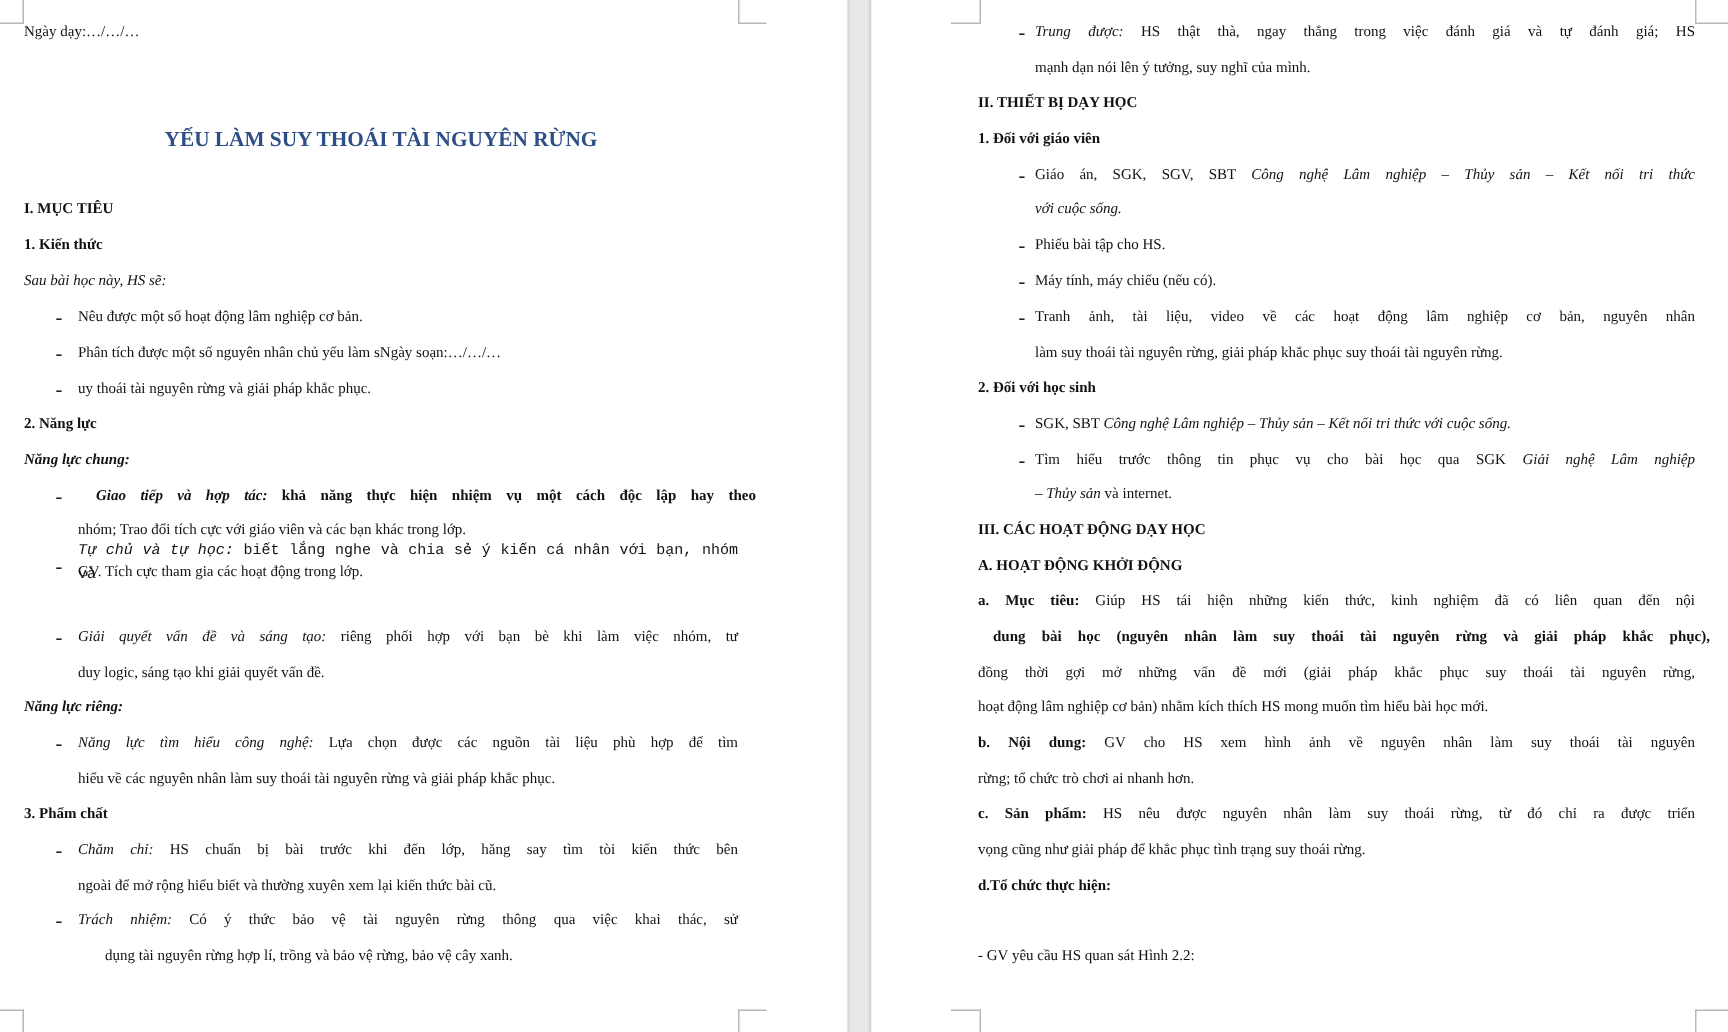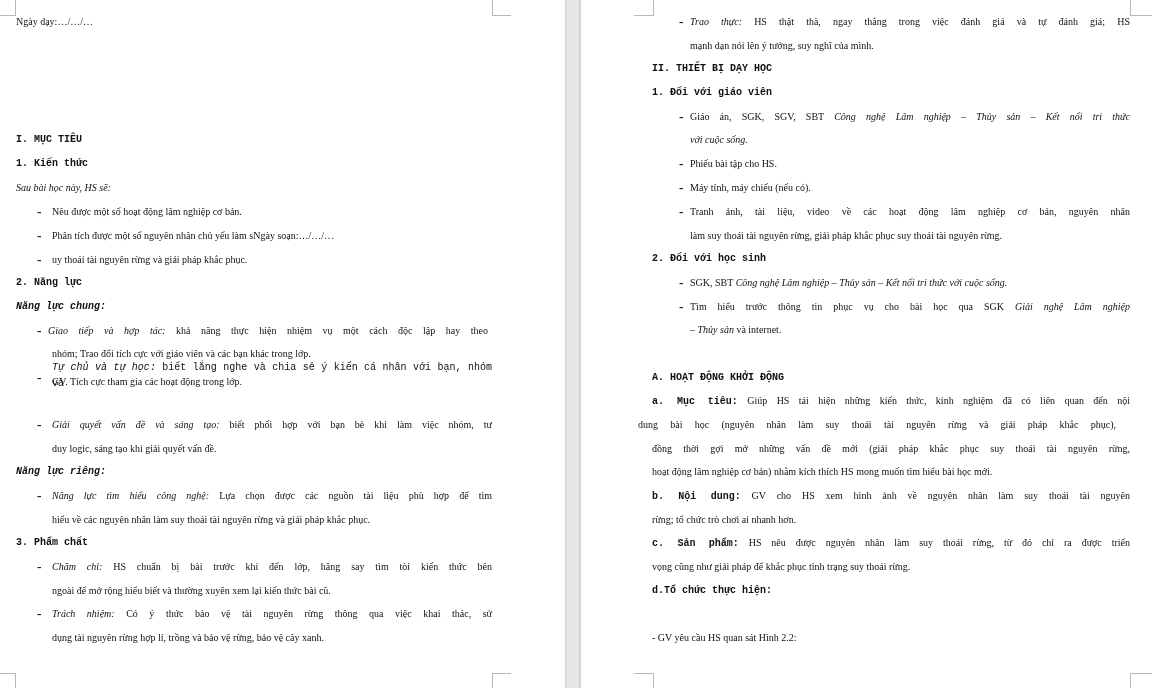--- a/index.html
+++ b/index.html
@@ -104,7 +104,7 @@
 
   <div>
     <span class="dash" style="left:98px;top:14px;">-</span>
-    <div class="line just" style="left:109px;top:14px;width:440px;"><span class="i">Trao thực:</span><span> HS thật thà, ngay thẳng trong việc đánh giá và tự đánh giá; HS</span></div>
+    <div class="line just" style="left:109px;top:14px;width:440px;"><span class="i">Trung được:</span><span> HS thật thà, ngay thẳng trong việc đánh giá và tự đánh giá; HS</span></div>
     <div class="line" style="left:109px;top:38px;">mạnh dạn nói lên ý tưởng, suy nghĩ của mình.</div>
   </div>
 

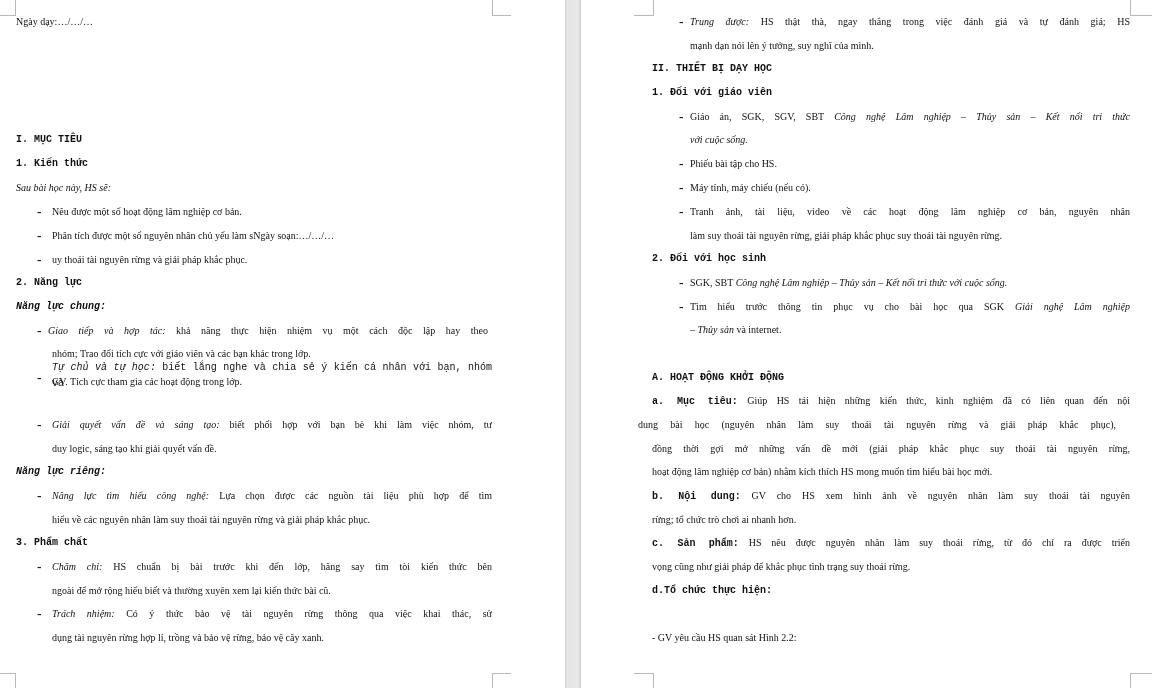--- a/index.html
+++ b/index.html
@@ -23,7 +23,7 @@
     position:absolute; font-size:10px; line-height:16px; white-space:nowrap;
   }
   .just { white-space:normal; text-align:justify; text-align-last:justify; }
-  .b { font-weight:bold;font-family:Liberation Mono, monospace; }
+  .b { font-weight:bold; }
   .i { font-style:italic; }
   .dash { position:absolute; font-size:13.6px; line-height:16px; }
   .title {

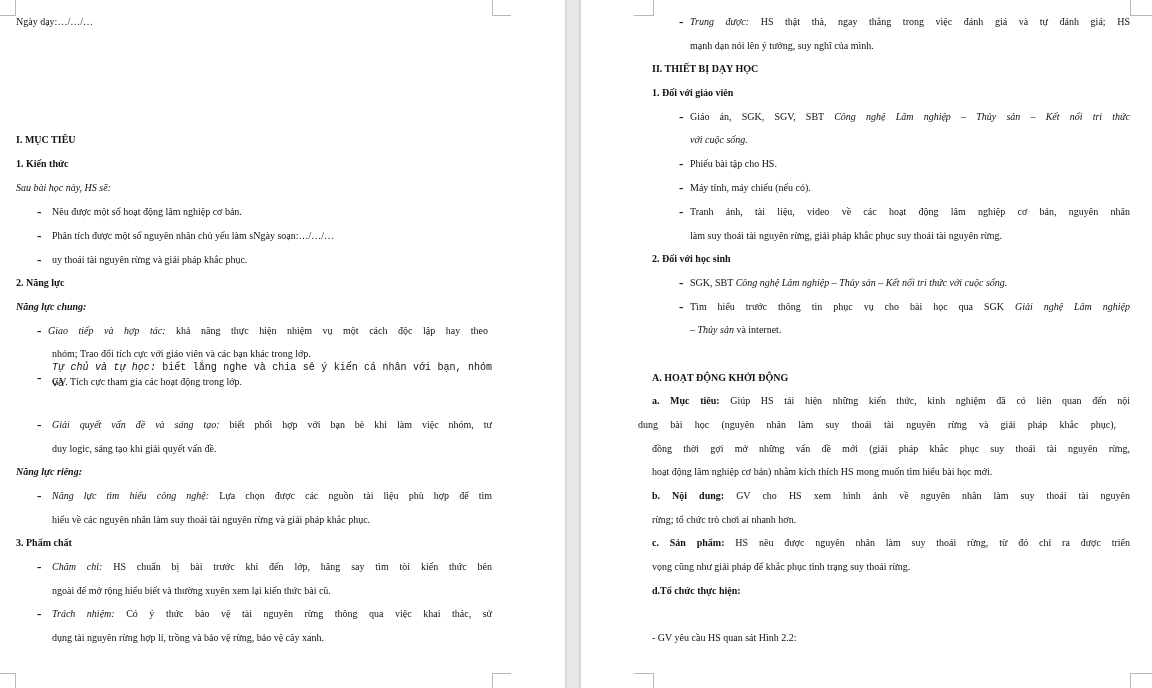--- a/index.html
+++ b/index.html
@@ -42,6 +42,7 @@
 
   <div class="line" style="left:16px;top:14px;">Ngày dạy:…/…/…</div>
 
+  <div class="title" style="left:16px;width:476px;top:85px;">YẾU LÀM SUY THOÁI TÀI NGUYÊN RỪNG</div>
 
   <div class="line b" style="left:16px;top:132px;">I. MỤC TIÊU</div>
   <div class="line b" style="left:16px;top:156px;">1. Kiến thức</div>

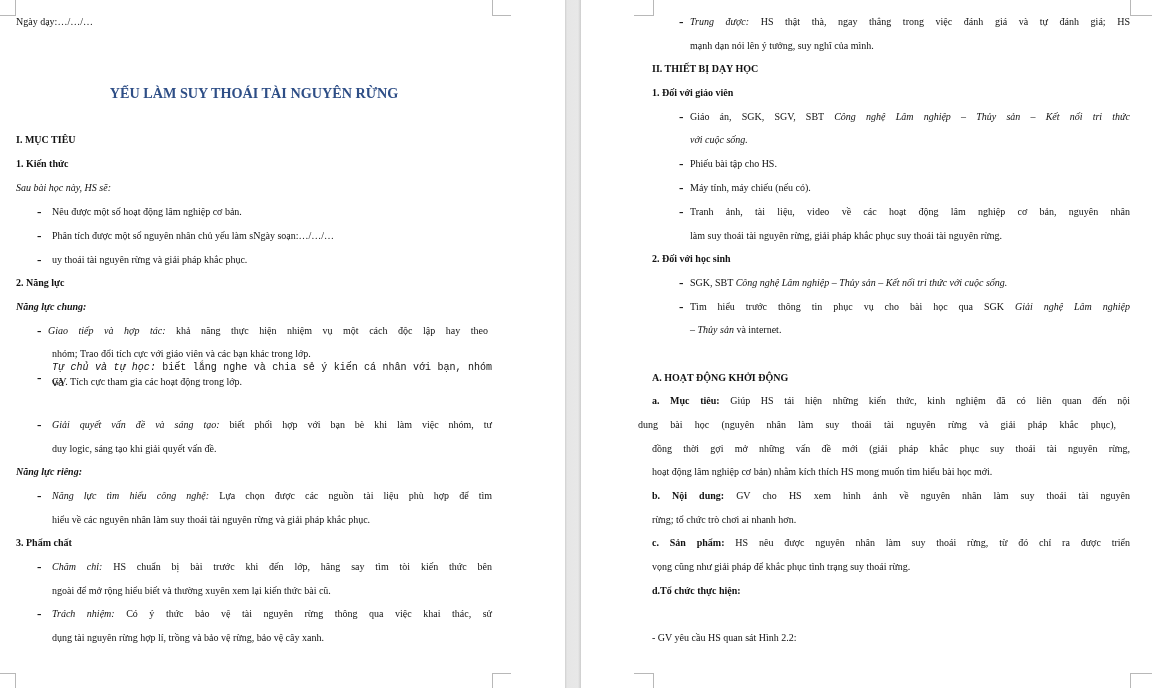--- a/index.html
+++ b/index.html
@@ -62,7 +62,7 @@
 
   <div>
     <span class="dash" style="left:37px;top:323px;">-</span>
-    <div class="line just" style="left:48px;top:323px;width:440px;"><span class="i">Giao tiếp và hợp tác:</span><span> khả năng thực hiện nhiệm vụ một cách độc lập hay theo</span></div>
+    <div class="line just" style="left:64px;top:323px;width:440px;font-weight:bold;"><span class="i">Giao tiếp và hợp tác:</span><span> khả năng thực hiện nhiệm vụ một cách độc lập hay theo</span></div>
     <div class="line" style="left:52px;top:346px;">nhóm; Trao đổi tích cực với giáo viên và các bạn khác trong lớp.</div>
 
     <span class="dash" style="left:37px;top:370px;">-</span>

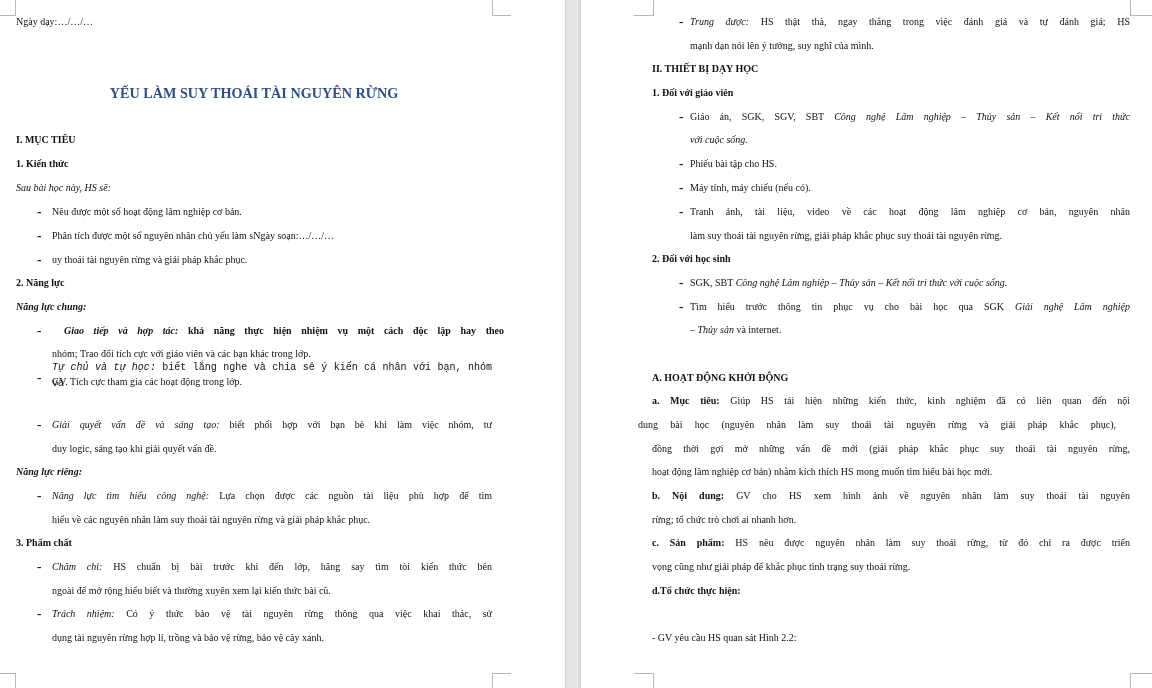--- a/index.html
+++ b/index.html
@@ -139,6 +139,7 @@
     <div class="line" style="left:109px;top:322px;"><span class="i">– Thủy sản</span><span> và internet.</span></div>
   </div>
 
+  <div class="line b" style="left:71px;top:346px;">III. CÁC HOẠT ĐỘNG DẠY HỌC</div>
   <div class="line b" style="left:71px;top:370px;">A. HOẠT ĐỘNG KHỞI ĐỘNG</div>
 
   <div>

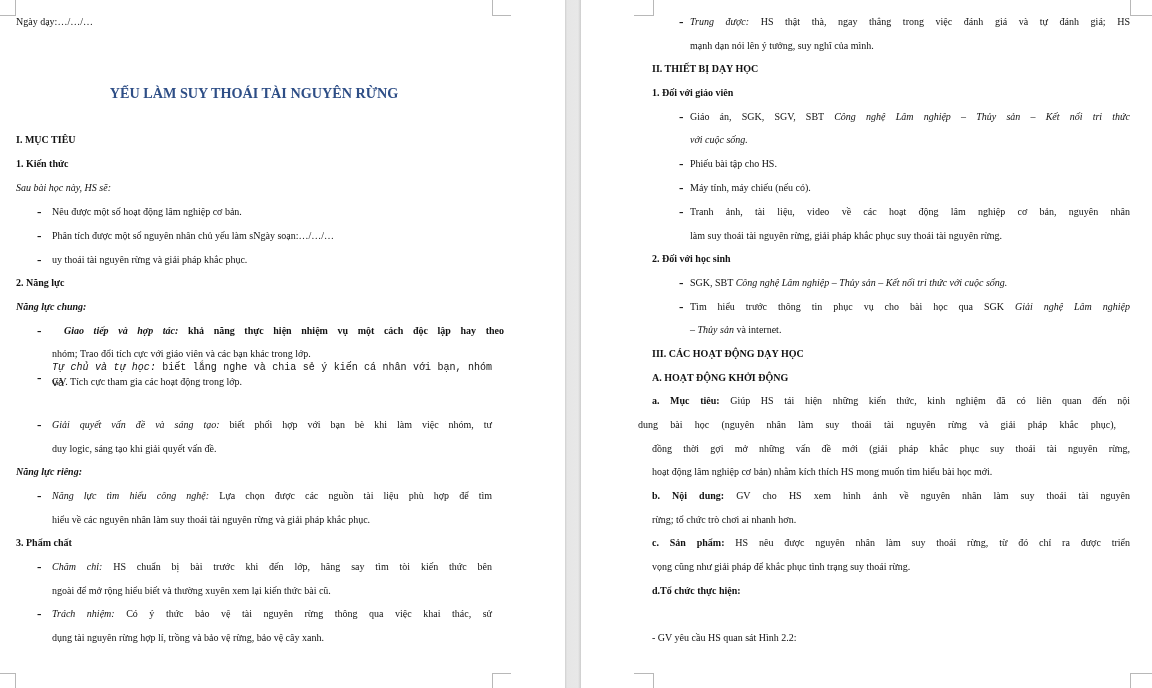--- a/index.html
+++ b/index.html
@@ -70,7 +70,7 @@
     <div class="line" style="left:52px;top:374px;">GV. Tích cực tham gia các hoạt động trong lớp.</div>
 
     <span class="dash" style="left:37px;top:417px;">-</span>
-    <div class="line just" style="left:52px;top:417px;width:440px;"><span class="i">Giải quyết vấn đề và sáng tạo:</span><span> biết phối hợp với bạn bè khi làm việc nhóm, tư</span></div>
+    <div class="line just" style="left:52px;top:417px;width:440px;"><span class="i">Giải quyết vấn đề và sáng tạo:</span><span> riêng phối hợp với bạn bè khi làm việc nhóm, tư</span></div>
     <div class="line" style="left:52px;top:441px;">duy logic, sáng tạo khi giải quyết vấn đề.</div>
   </div>
 

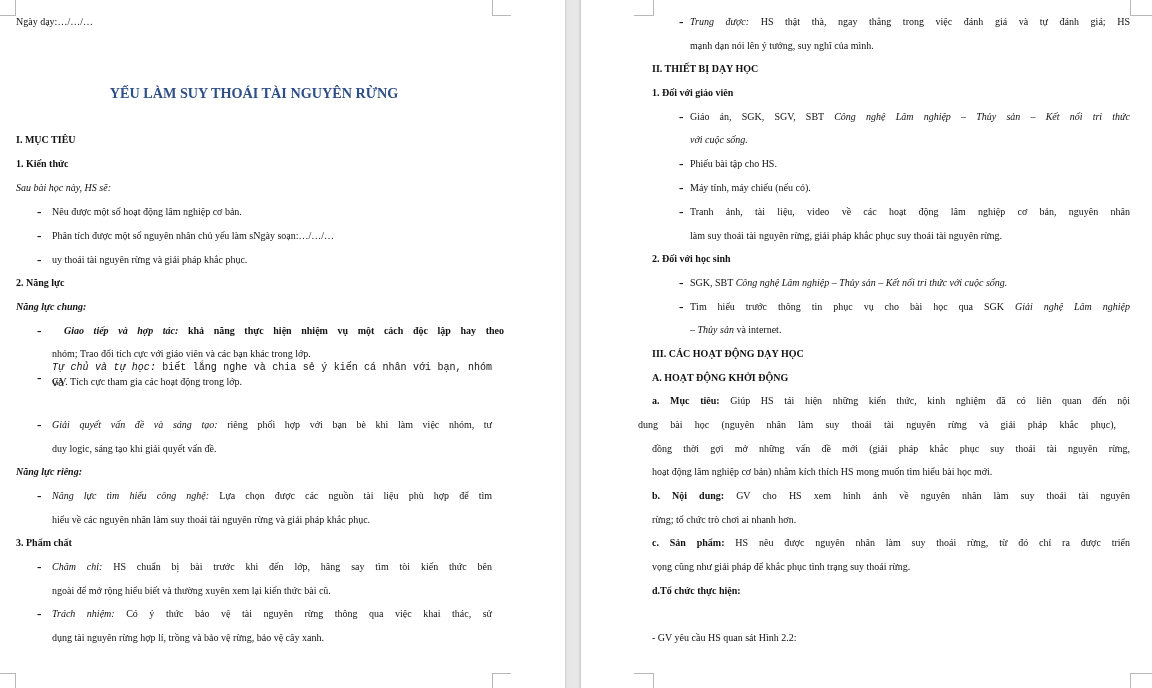--- a/index.html
+++ b/index.html
@@ -144,7 +144,7 @@
 
   <div>
     <div class="line just" style="left:71px;top:393px;width:478px;"><span class="b">a. Mục tiêu:</span><span> Giúp HS tái hiện những kiến thức, kinh nghiệm đã có liên quan đến nội</span></div>
-    <div class="line just" style="left:57px;top:417px;width:478px;">dung bài học (nguyên nhân làm suy thoái tài nguyên rừng và giải pháp khắc phục),</div>
+    <div class="line just" style="left:81px;top:417px;width:478px;font-weight:bold;">dung bài học (nguyên nhân làm suy thoái tài nguyên rừng và giải pháp khắc phục),</div>
     <div class="line just" style="left:71px;top:441px;width:478px;">đồng thời gợi mở những vấn đề mới (giải pháp khắc phục suy thoái tài nguyên rừng,</div>
     <div class="line" style="left:71px;top:464px;">hoạt động lâm nghiệp cơ bản) nhằm kích thích HS mong muốn tìm hiểu bài học mới.</div>
   </div>

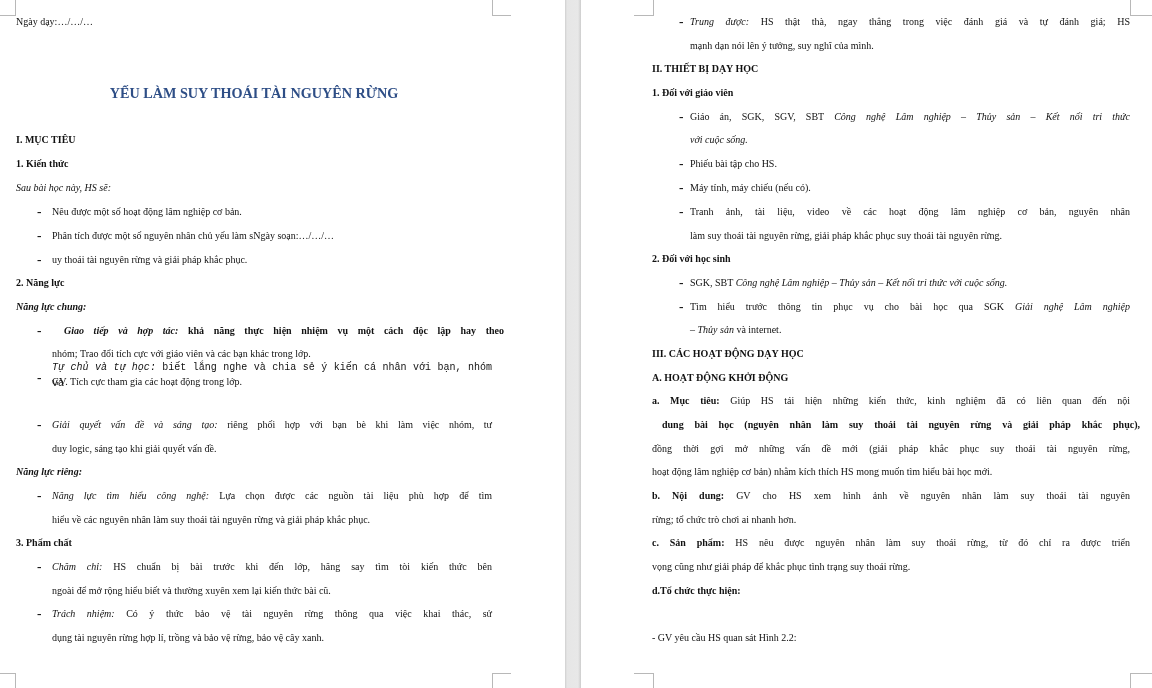--- a/index.html
+++ b/index.html
@@ -91,7 +91,7 @@
 
     <span class="dash" style="left:37px;top:606px;">-</span>
     <div class="line just" style="left:52px;top:606px;width:440px;"><span class="i">Trách nhiệm:</span><span> Có ý thức bảo vệ tài nguyên rừng thông qua việc khai thác, sử</span></div>
-    <div class="line" style="left:52px;top:630px;text-align:right;">dụng tài nguyên rừng hợp lí, trồng và bảo vệ rừng, bảo vệ cây xanh.</div>
+    <div class="line" style="left:70px;top:630px;text-align:right;">dụng tài nguyên rừng hợp lí, trồng và bảo vệ rừng, bảo vệ cây xanh.</div>
   </div>
 </div>
 

